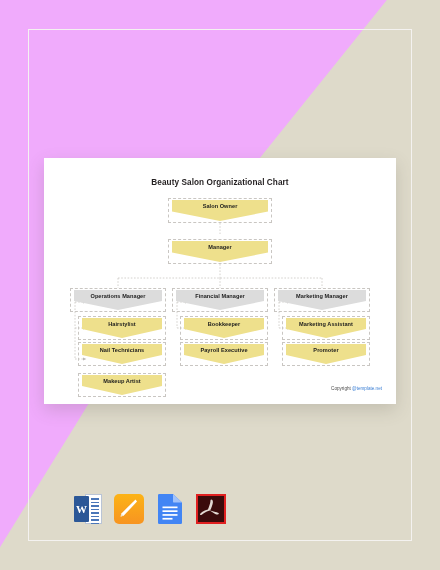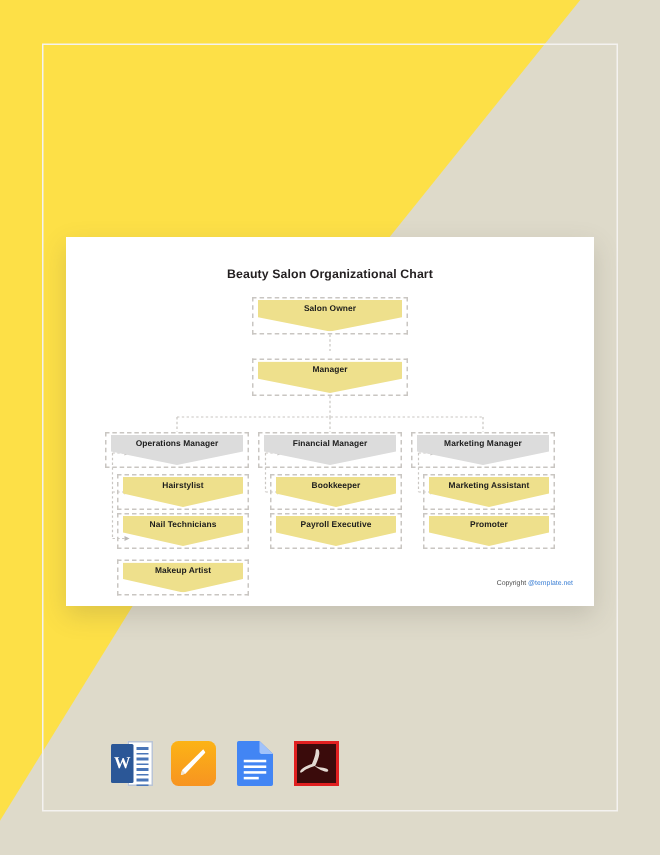--- a/index.html
+++ b/index.html
@@ -21,7 +21,7 @@
   #stage {
     position: absolute;
     inset: 0;
-    background: #fde047;
+    background: #f0abfc;
     overflow: hidden;
   }
 

